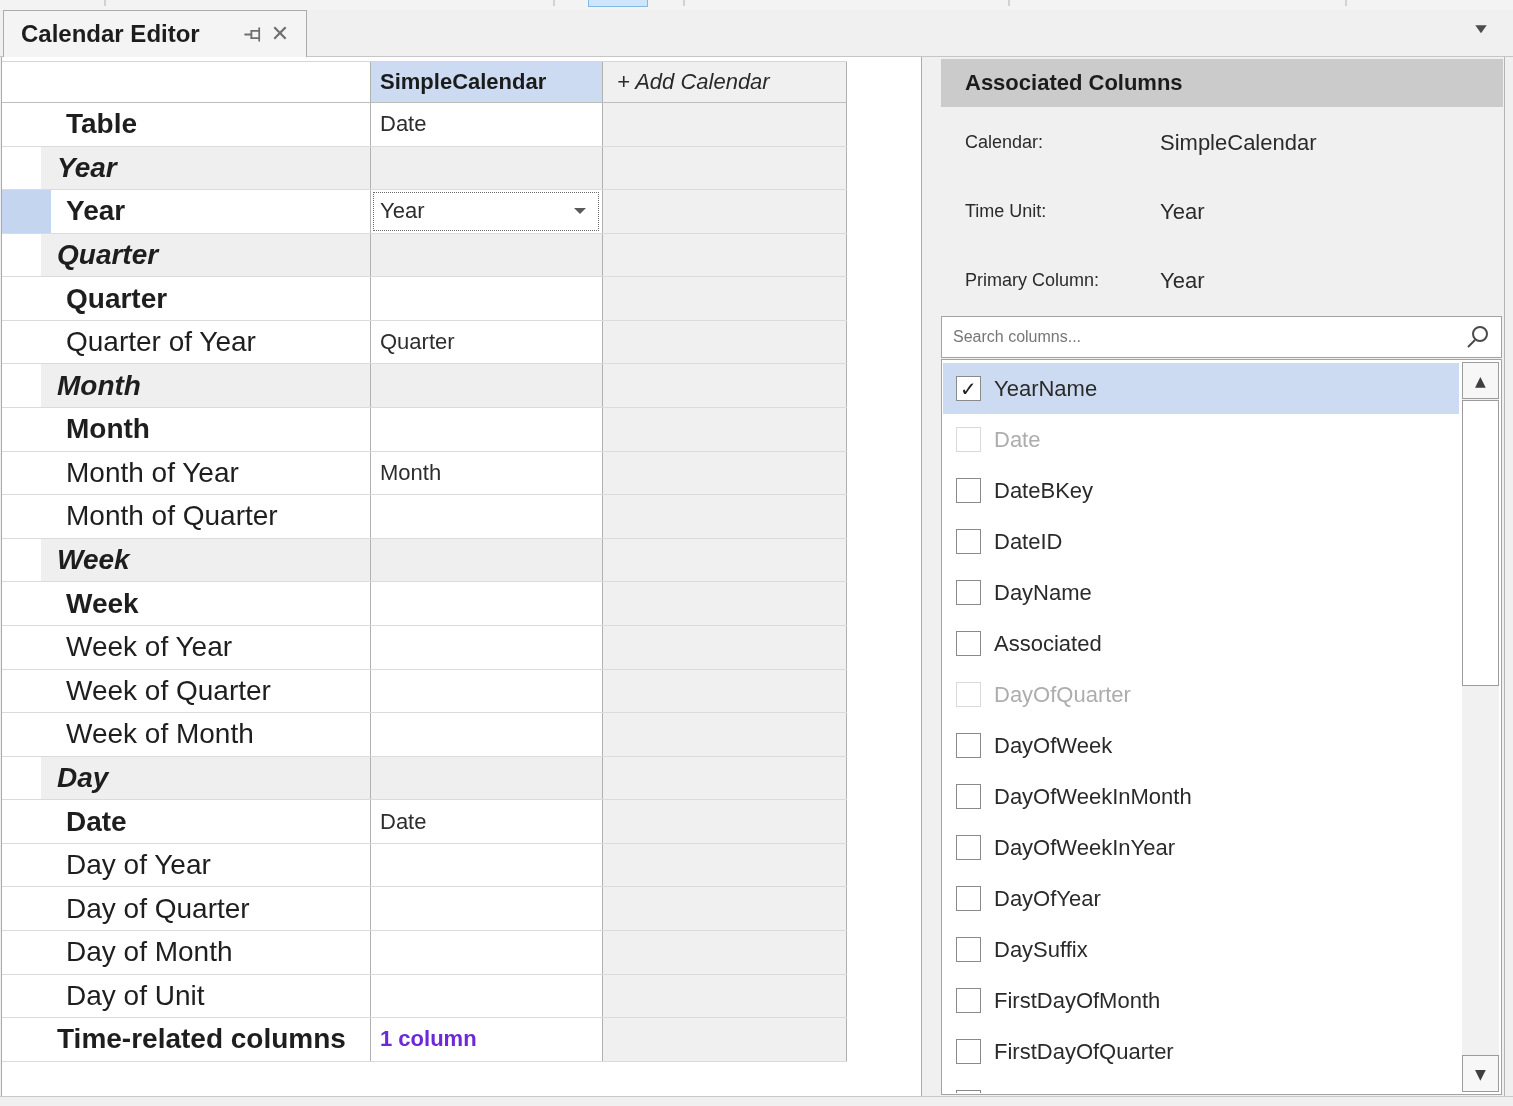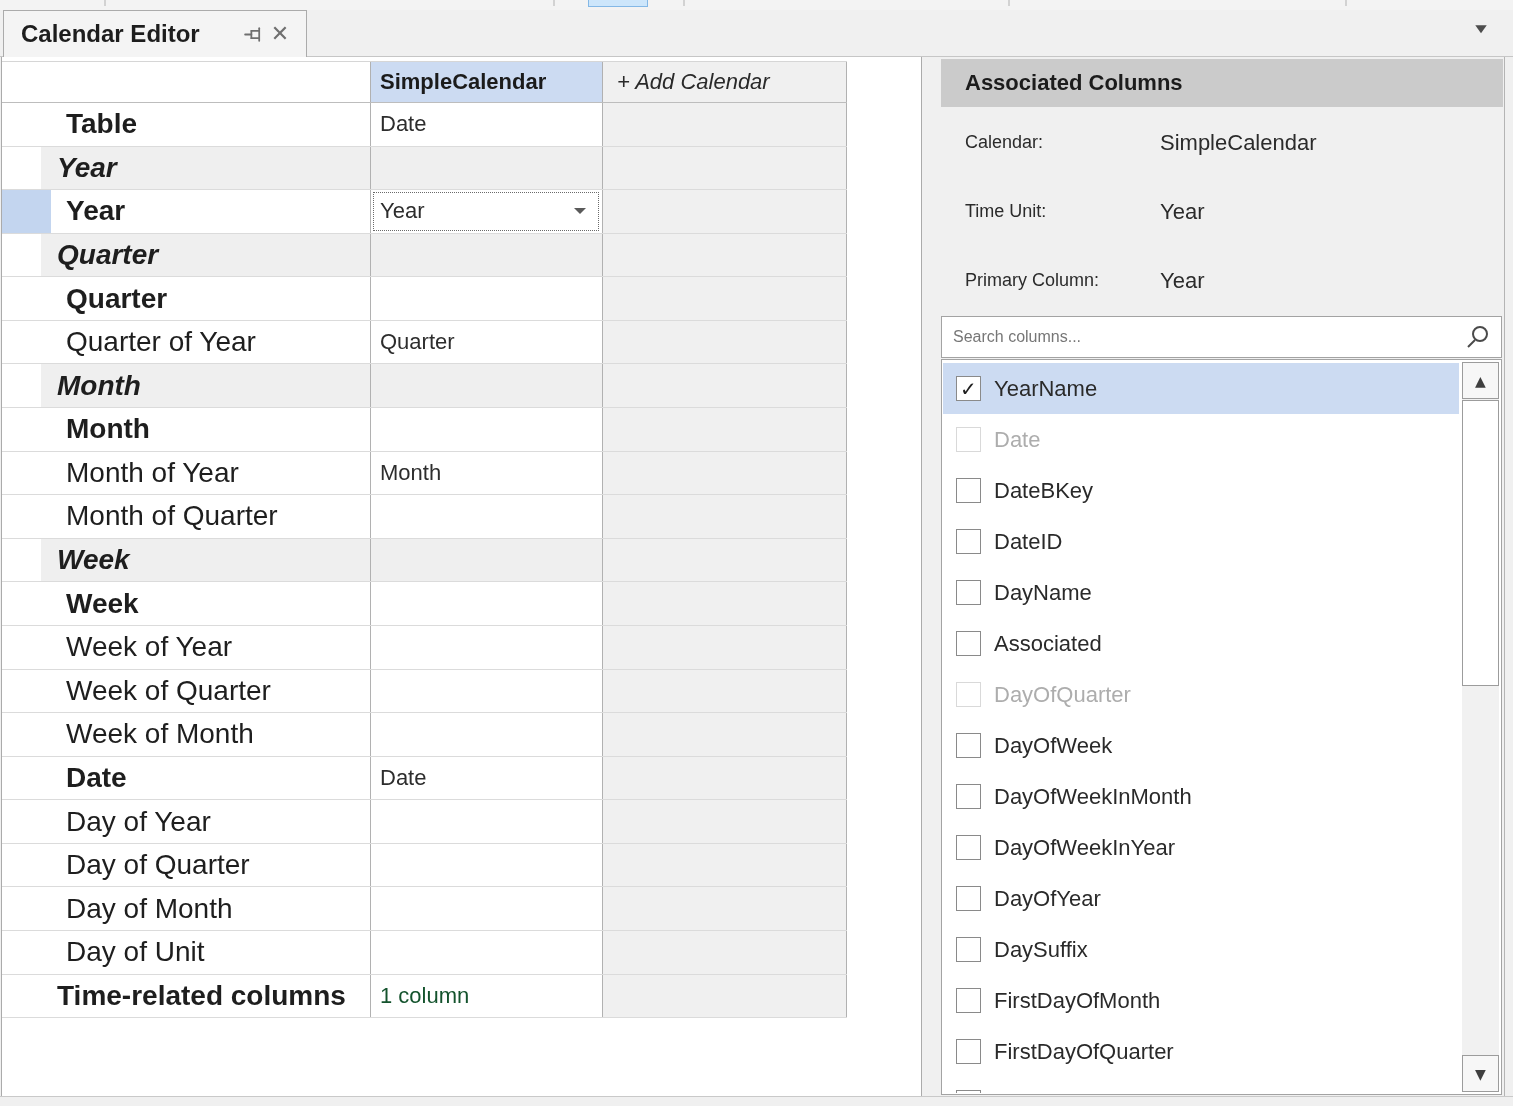--- a/index.html
+++ b/index.html
@@ -313,6 +313,16 @@
             <div class="cell-add"></div>
           </div>
 
+          <div class="grow section">
+            <div class="cell-selector"></div>
+            <div class="cell-label">
+              <span>Day</span>
+            </div>
+            <div class="cell-value">
+              <span></span>
+            </div>
+            <div class="cell-add"></div>
+          </div>
 
           <div class="grow field-bold">
             <div class="cell-selector"></div>

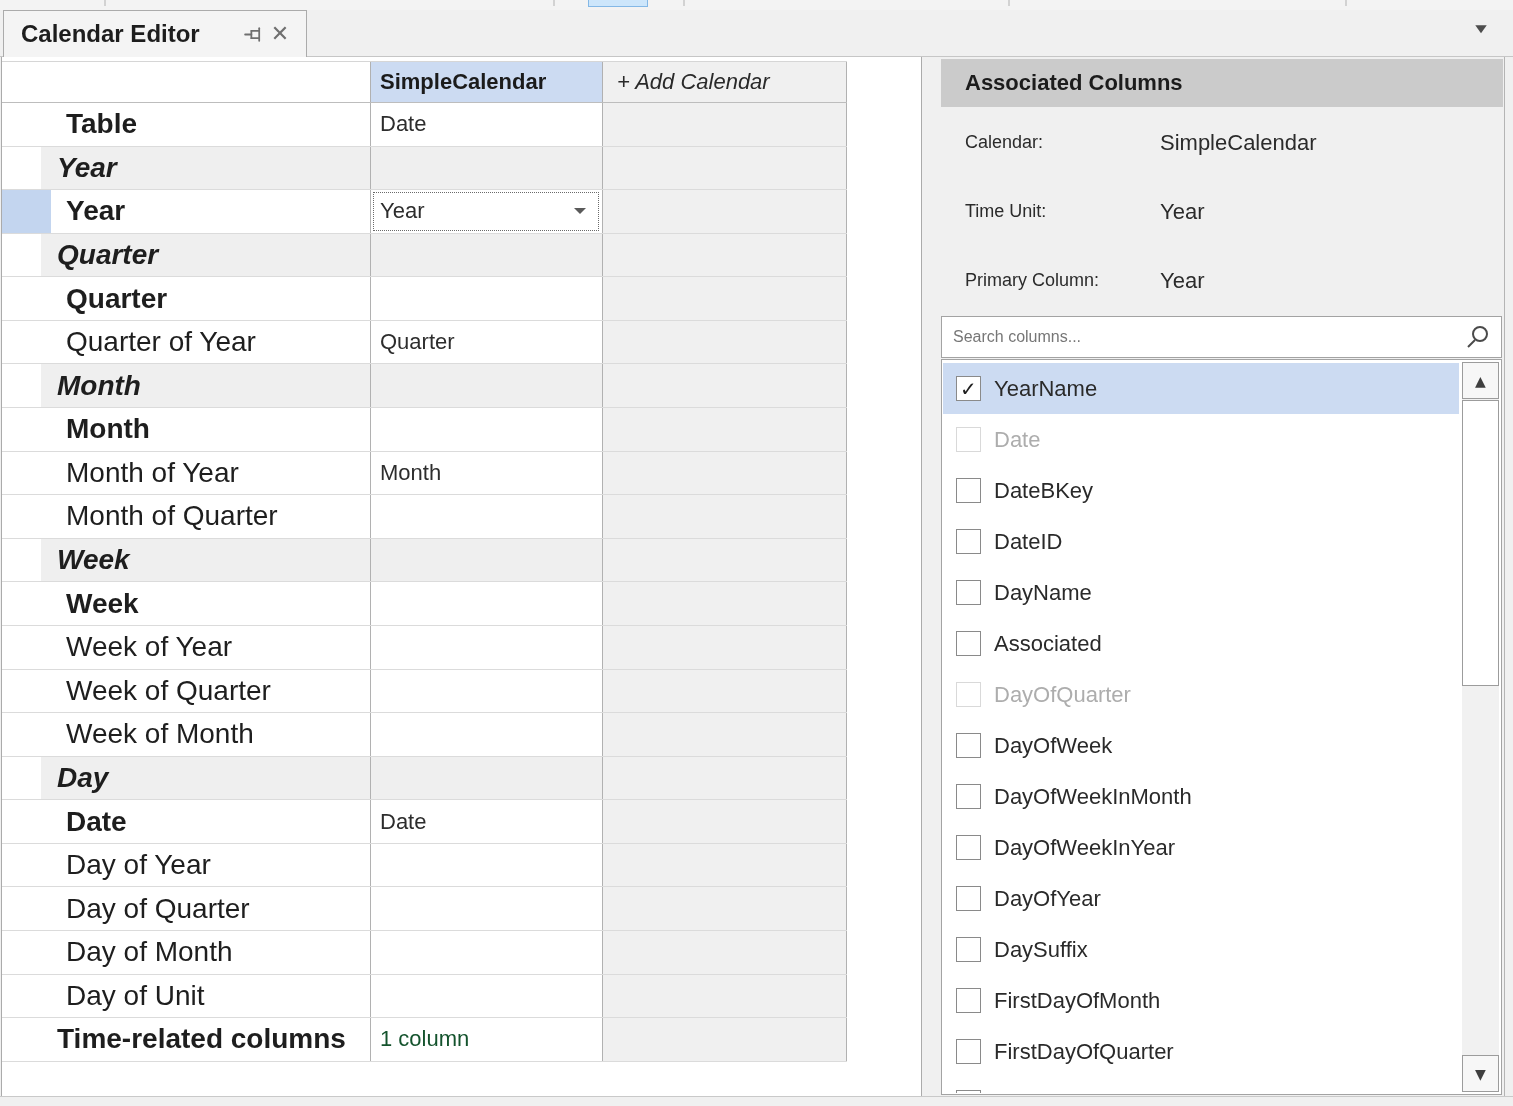--- a/index.html
+++ b/index.html
@@ -52,7 +52,7 @@
   .grow.section .cell-value{background:#efefef;}
   .grow.field-bold .cell-label{font-weight:700;}
   .grow.summary .cell-label{padding-left:16px;font-weight:700;}
-  .grow.summary .cell-value{font-weight:400;color:#14532d;}
+  .grow.summary .cell-value{font-weight:700;color:#6d28d9;}
 
   .cell-selector.selected{background:#c3d5ef;}
   .cell-label.selected{box-shadow:inset 10px 0 0 #c3d5ef;}

